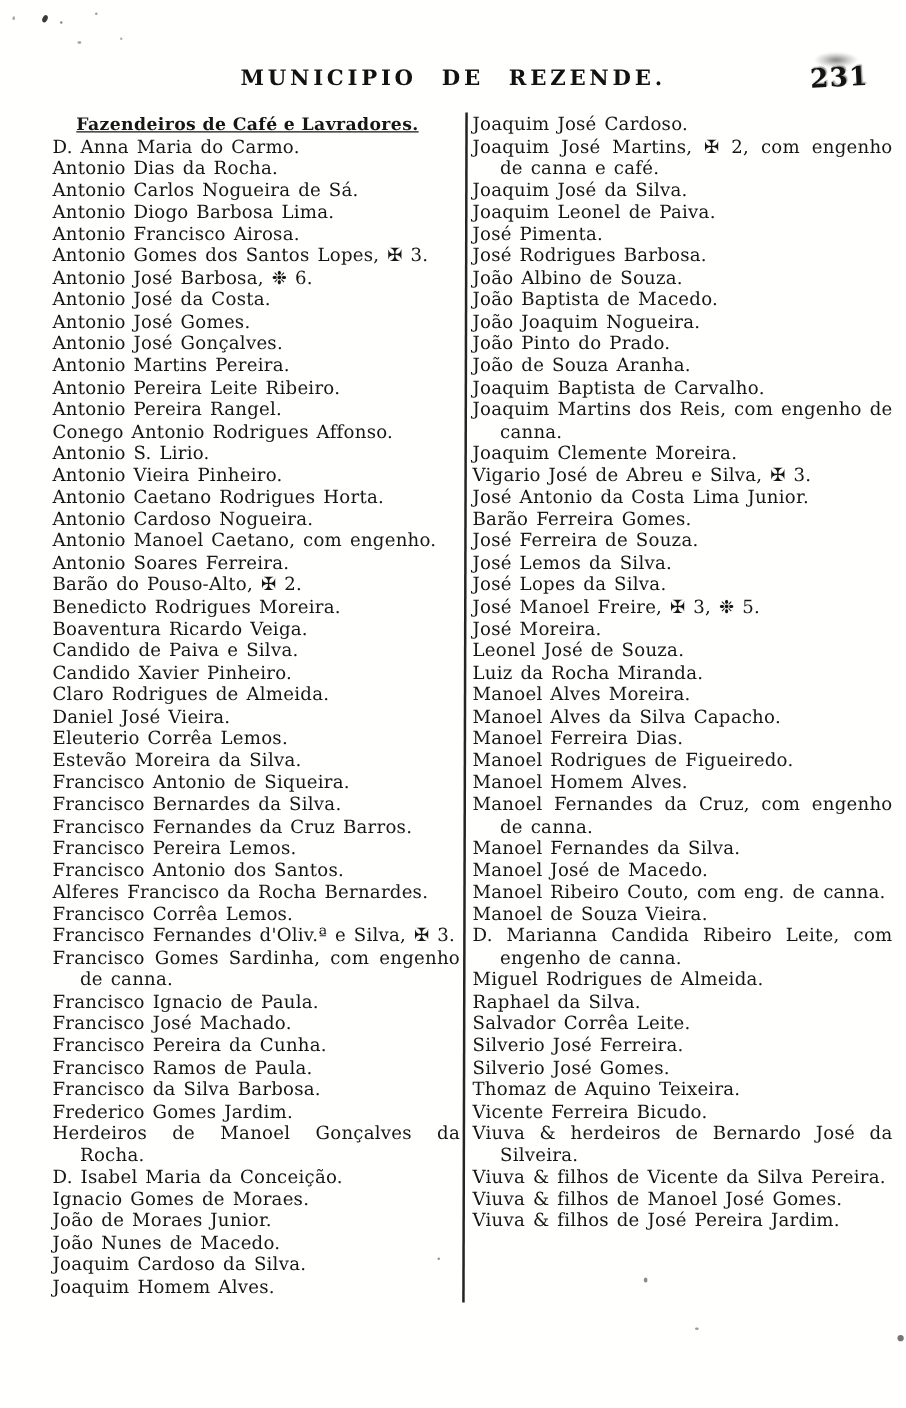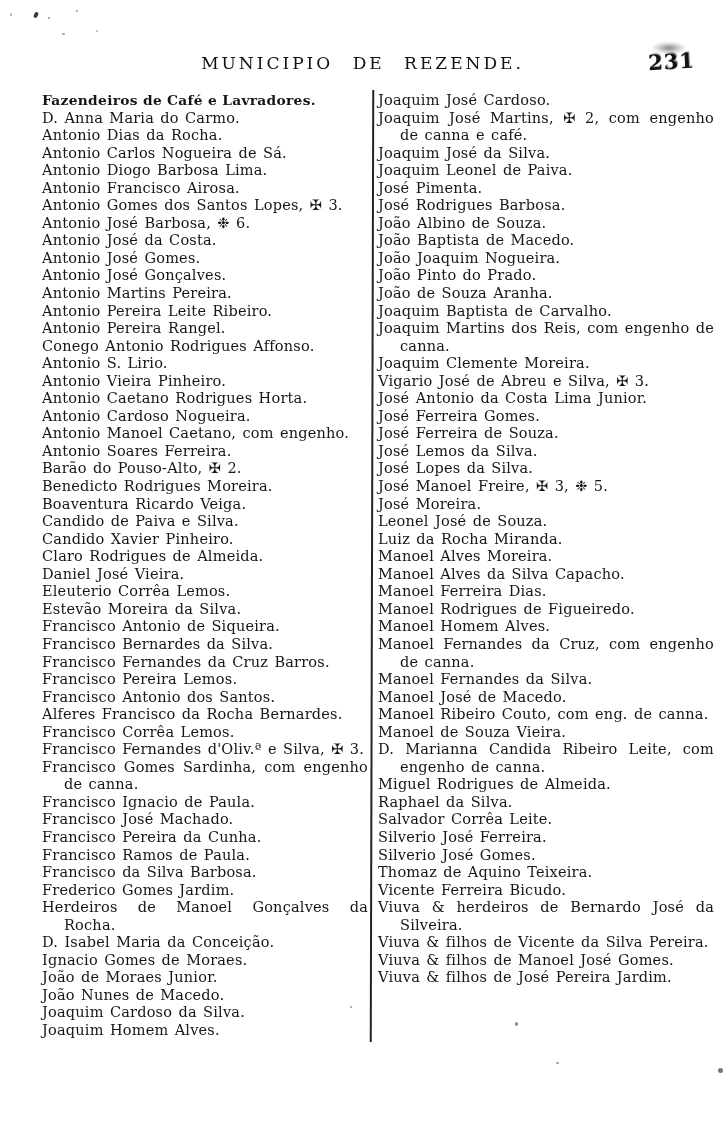--- a/index.html
+++ b/index.html
@@ -23,7 +23,7 @@
     width: 100%;
     text-align: center;
     font-size: 17px;
-    font-weight: normal;
+    font-weight: bold;
     letter-spacing: 3px;
     word-spacing: 11px;
     color: #121212;

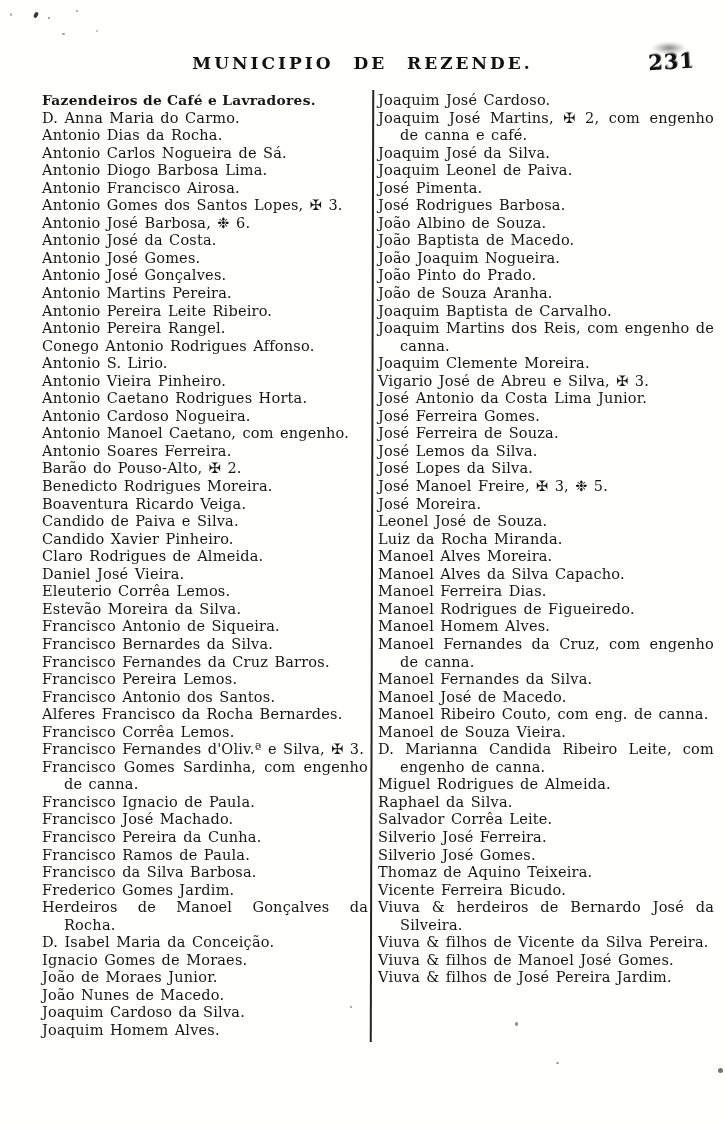--- a/index.html
+++ b/index.html
@@ -75,10 +75,11 @@
   .col-heading {
     font-weight: bold;
     font-size: 13.8px;
-    text-align: left;
+    text-align: center;
     letter-spacing: 0.3px;
     padding-right: 14px;
     white-space: nowrap;
+    text-decoration: underline;
   }
   .entry {
     padding-left: 22px;

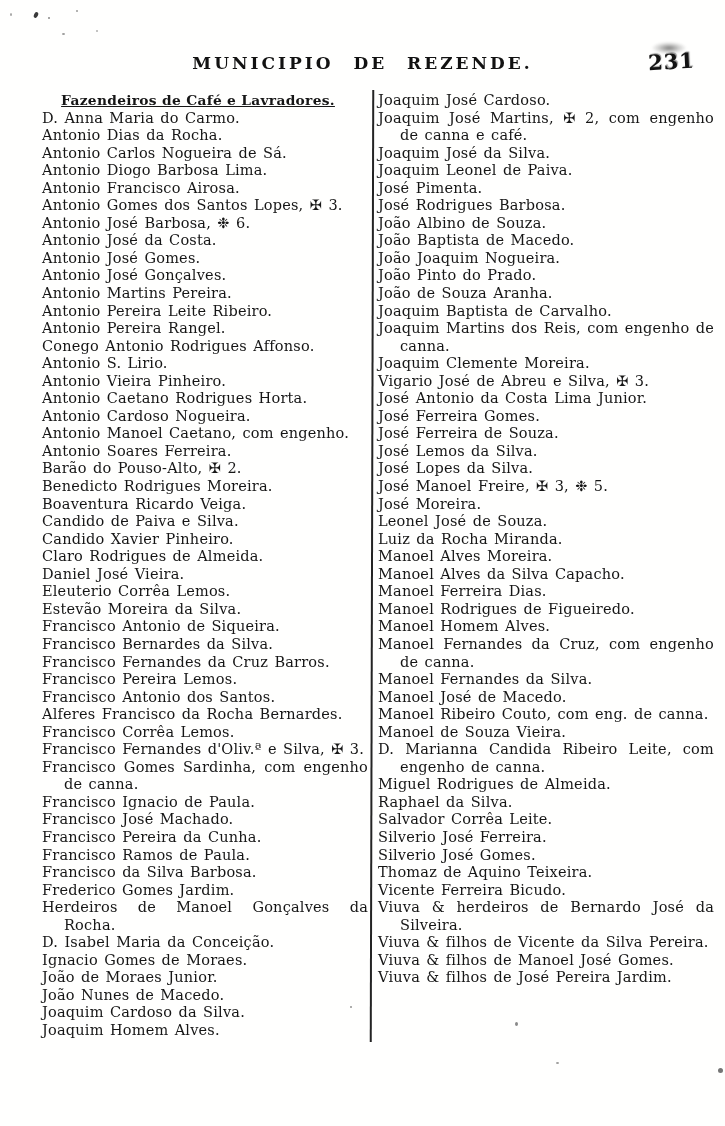--- a/index.html
+++ b/index.html
@@ -203,7 +203,7 @@
         <div class="entry">Joaquim Clemente Moreira.</div>
         <div class="entry">Vigario José de Abreu e Silva, ✠ 3.</div>
         <div class="entry">José Antonio da Costa Lima Junior.</div>
-        <div class="entry">José Ferreira Gomes.</div>
+        <div class="entry">Barão Ferreira Gomes.</div>
         <div class="entry">José Ferreira de Souza.</div>
         <div class="entry">José Lemos da Silva.</div>
         <div class="entry">José Lopes da Silva.</div>

